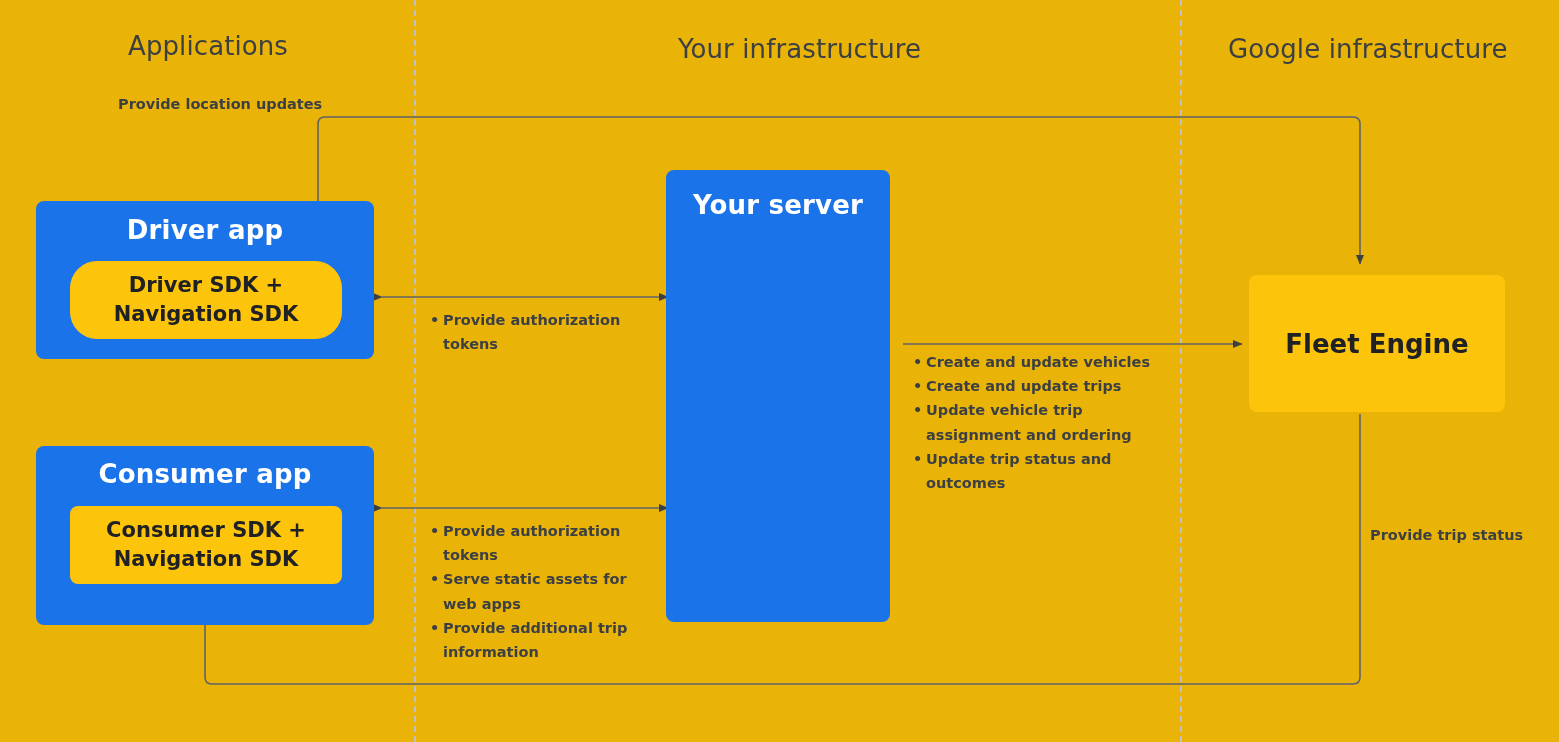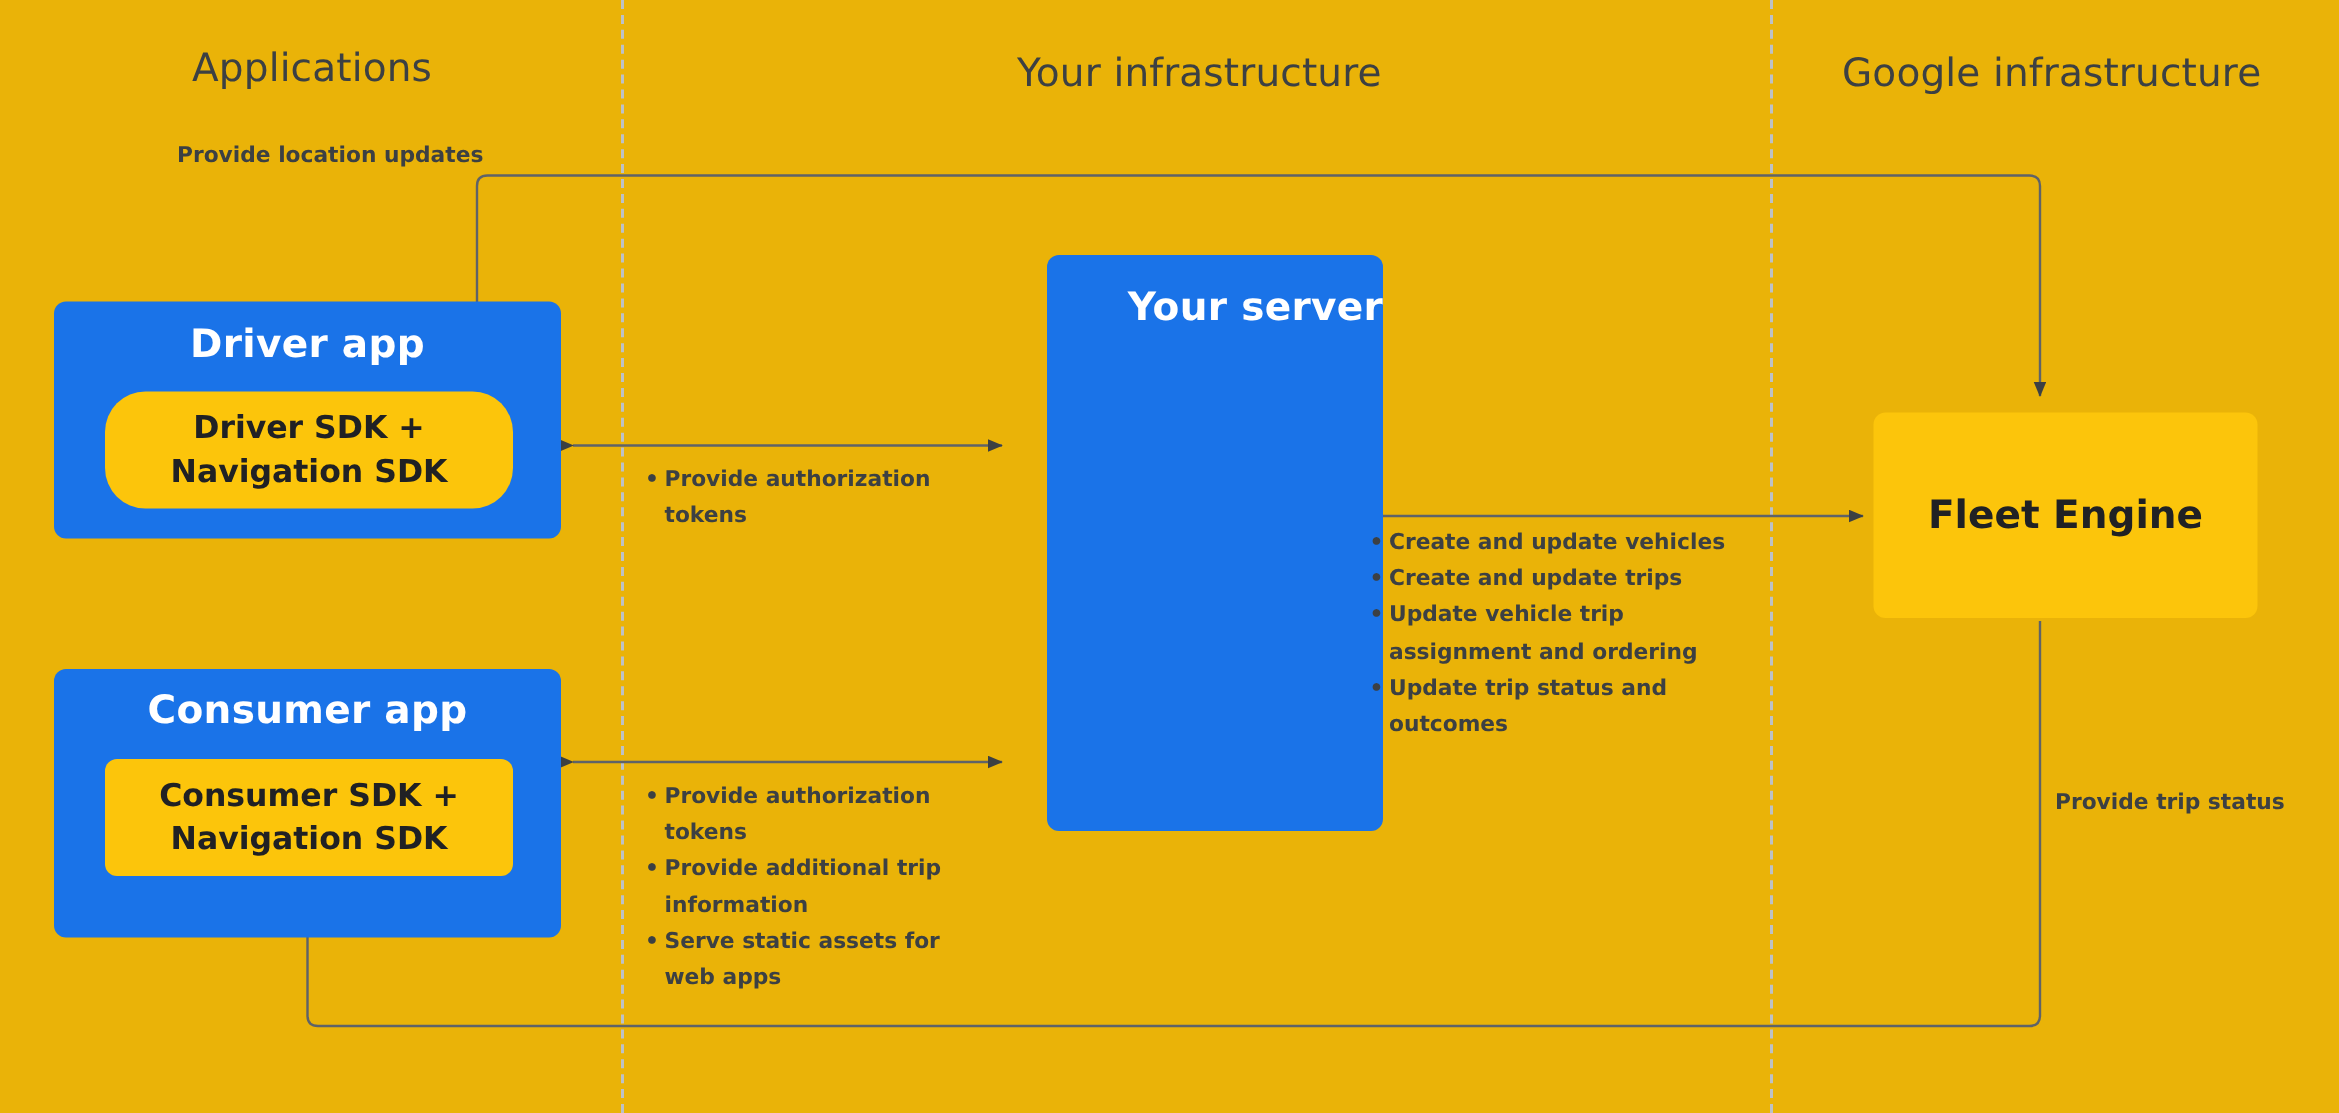--- a/index.html
+++ b/index.html
@@ -85,7 +85,7 @@
   }
 
   
-  #box-your-server { left: 698px; top: 170px; width: 224px; height: 384px; align-items: flex-end; }
+  #box-your-server { left: 666px; top: 170px; width: 224px; height: 452px; }
   #box-your-server .app-title { margin-top: 22px; }
 
   

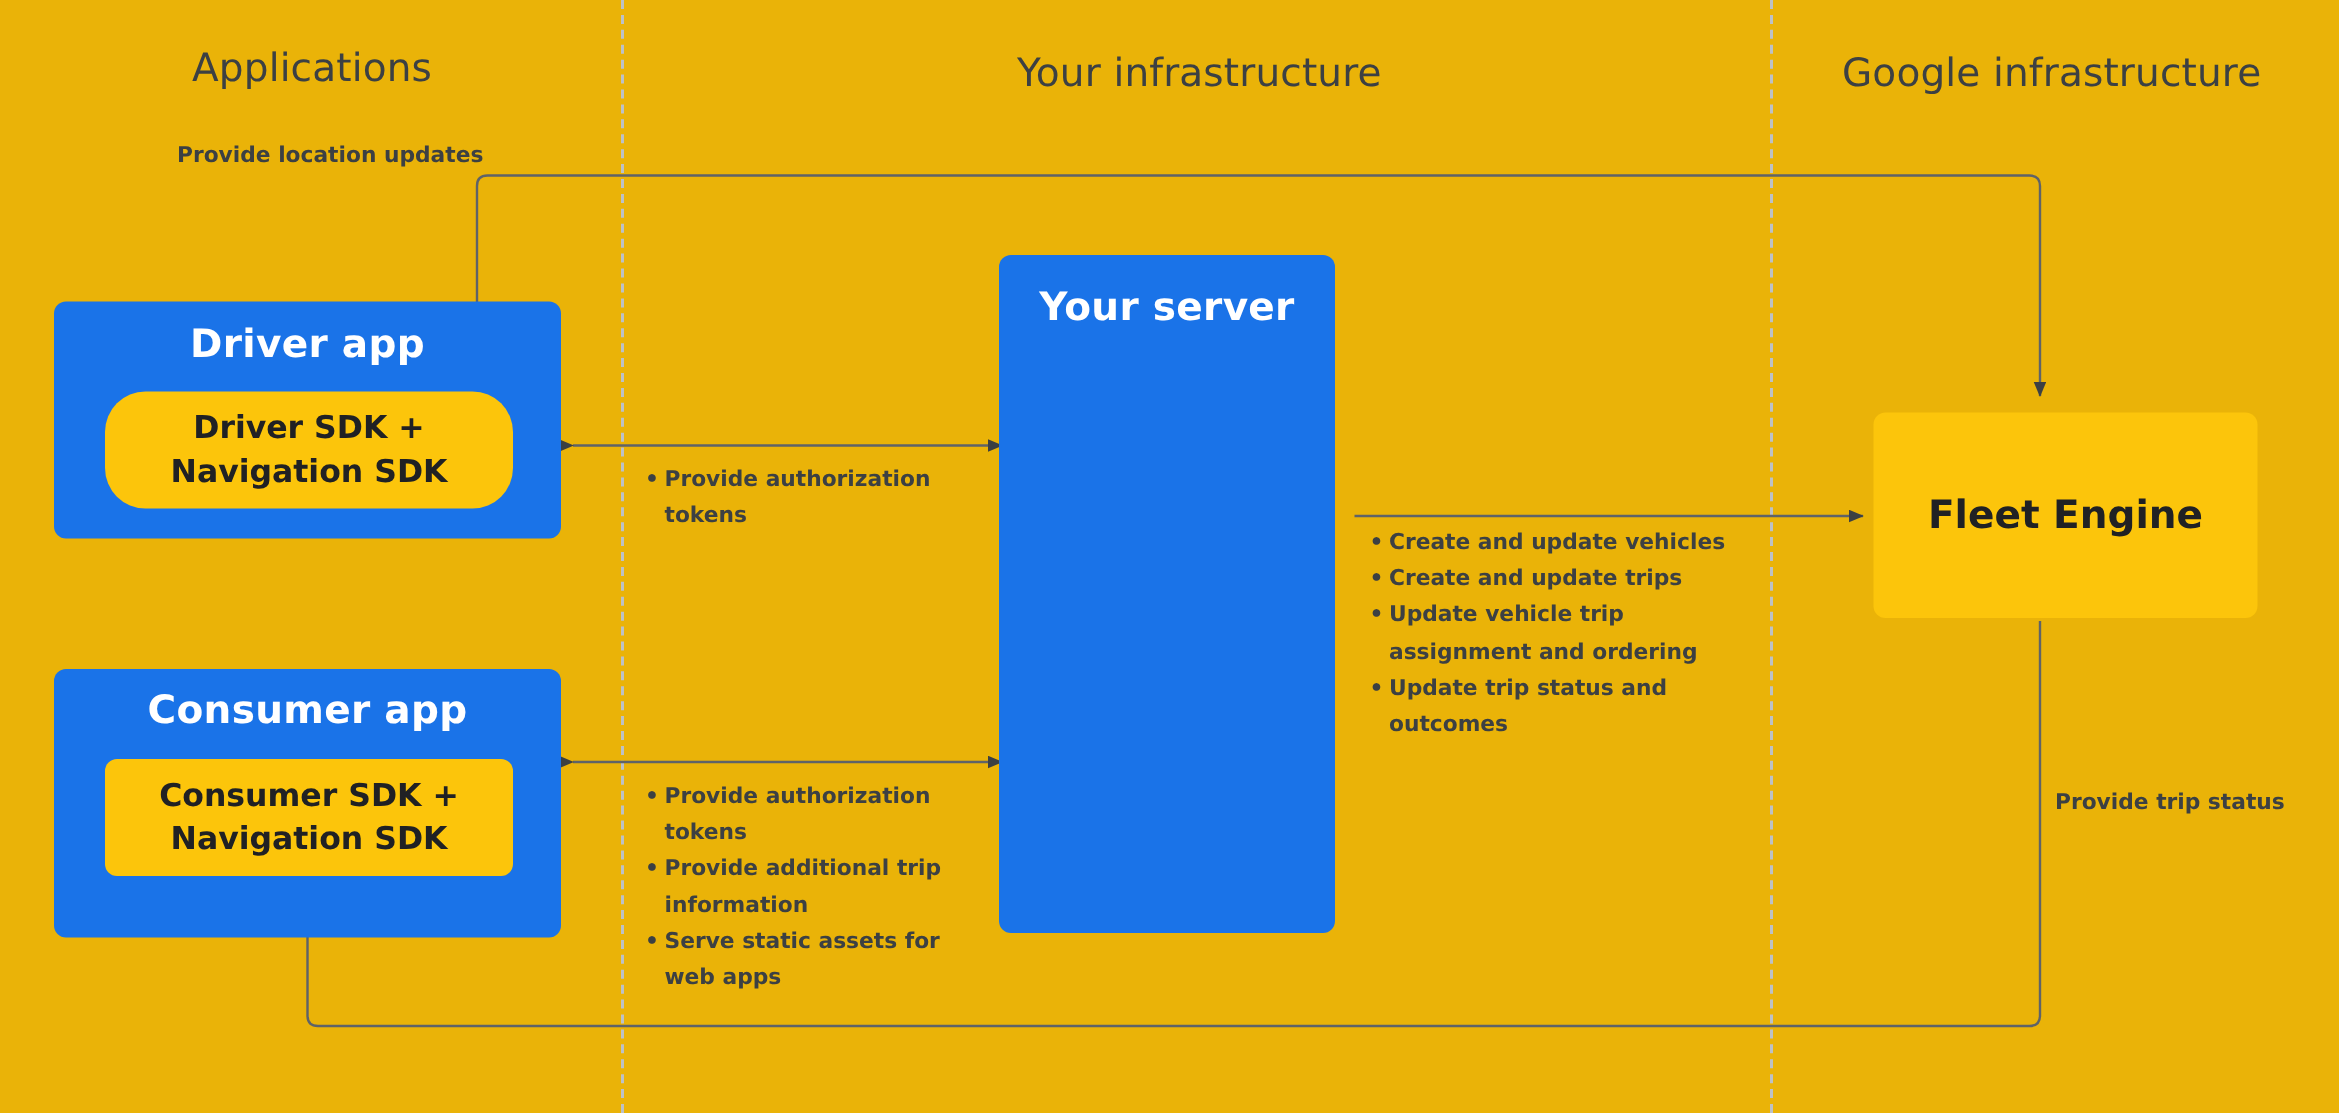--- a/index.html
+++ b/index.html
@@ -215,8 +215,8 @@
 
   <ul class="bullet-list" id="list-consumer-server">
       <li>Provide authorization tokens</li>
+      <li>Serve static assets for web apps</li>
       <li>Provide additional trip information</li>
-      <li>Serve static assets for web apps</li>
     </ul>
 
   <ul class="bullet-list" id="list-server-fleet">

